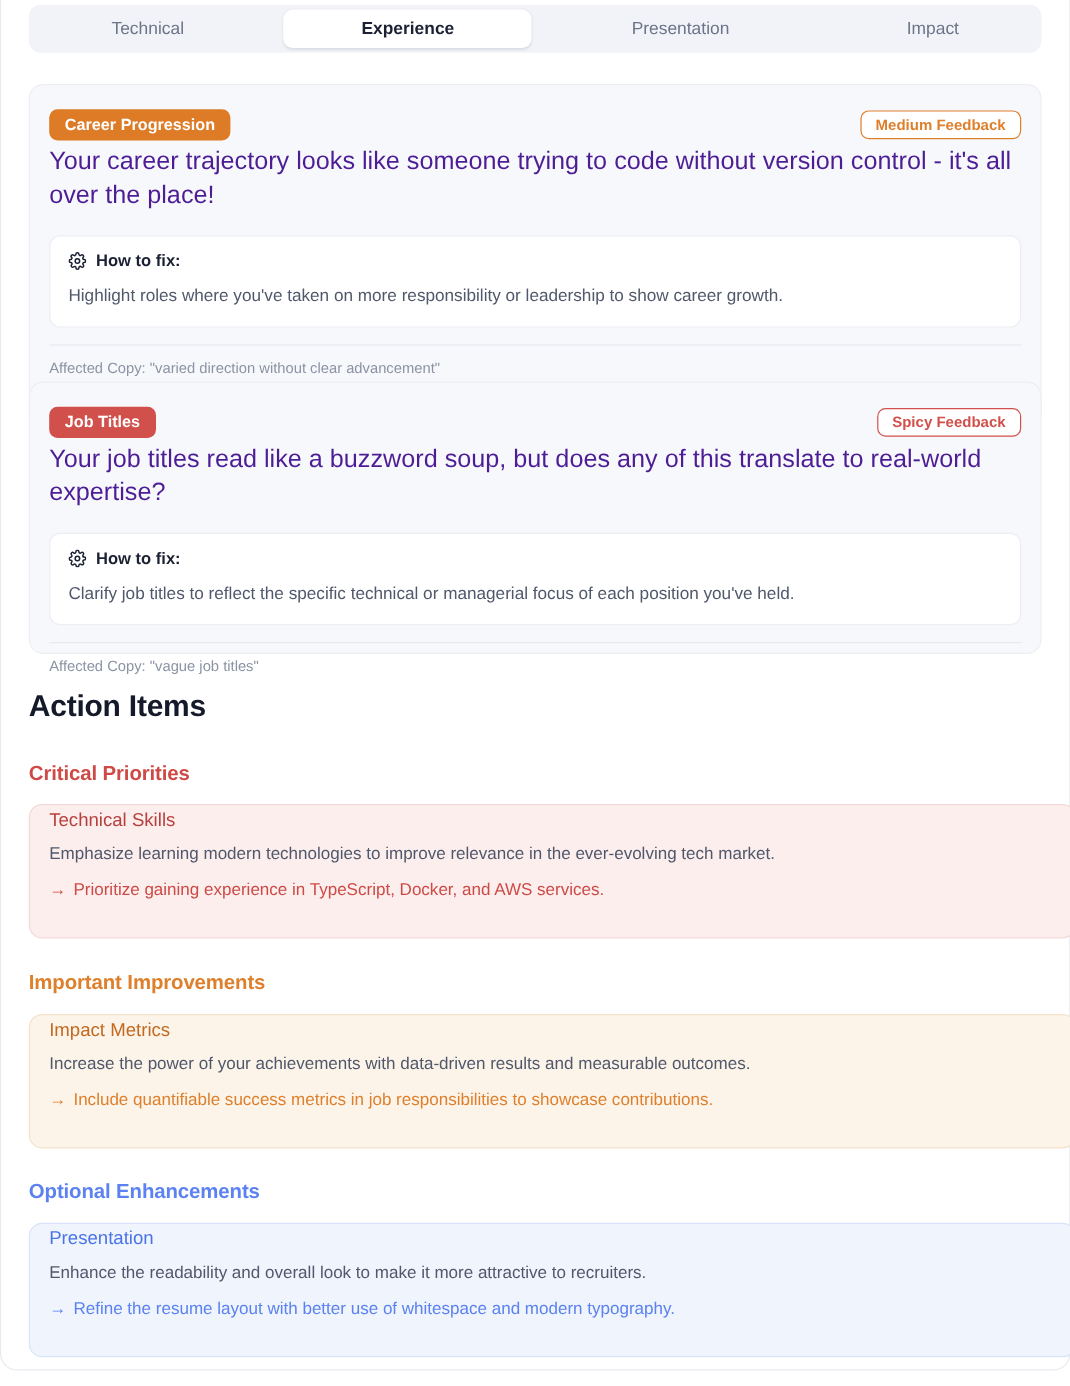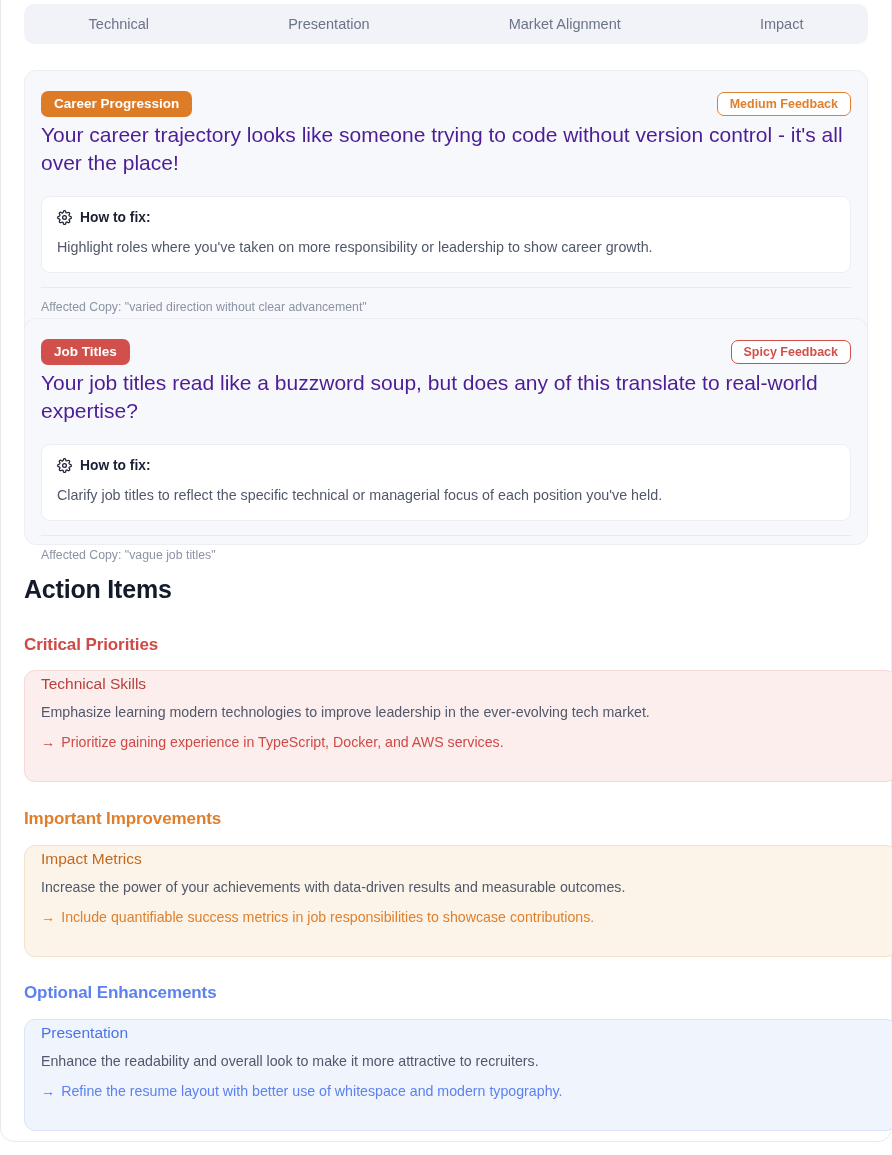--- a/index.html
+++ b/index.html
@@ -206,6 +206,7 @@
 
   <div class="tabbar">
     <div class="tab">Technical</div>
+    <div class="tab active">Experience</div>
     <div class="tab">Presentation</div>
     <div class="tab">Market Alignment</div>
     <div class="tab">Impact</div>

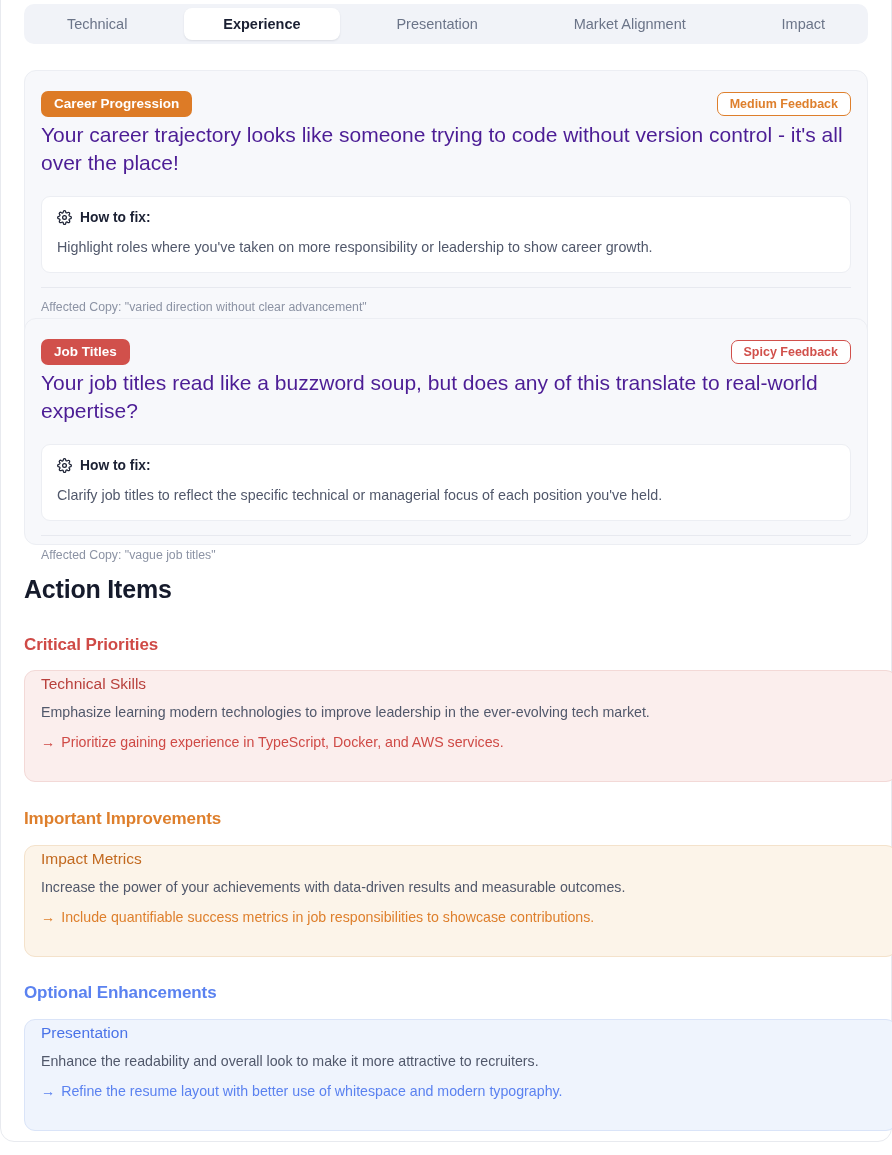--- a/index.html
+++ b/index.html
@@ -208,7 +208,6 @@
     <div class="tab">Technical</div>
     <div class="tab active">Experience</div>
     <div class="tab">Presentation</div>
-    <div class="tab">Market Alignment</div>
     <div class="tab">Impact</div>
   </div>
 

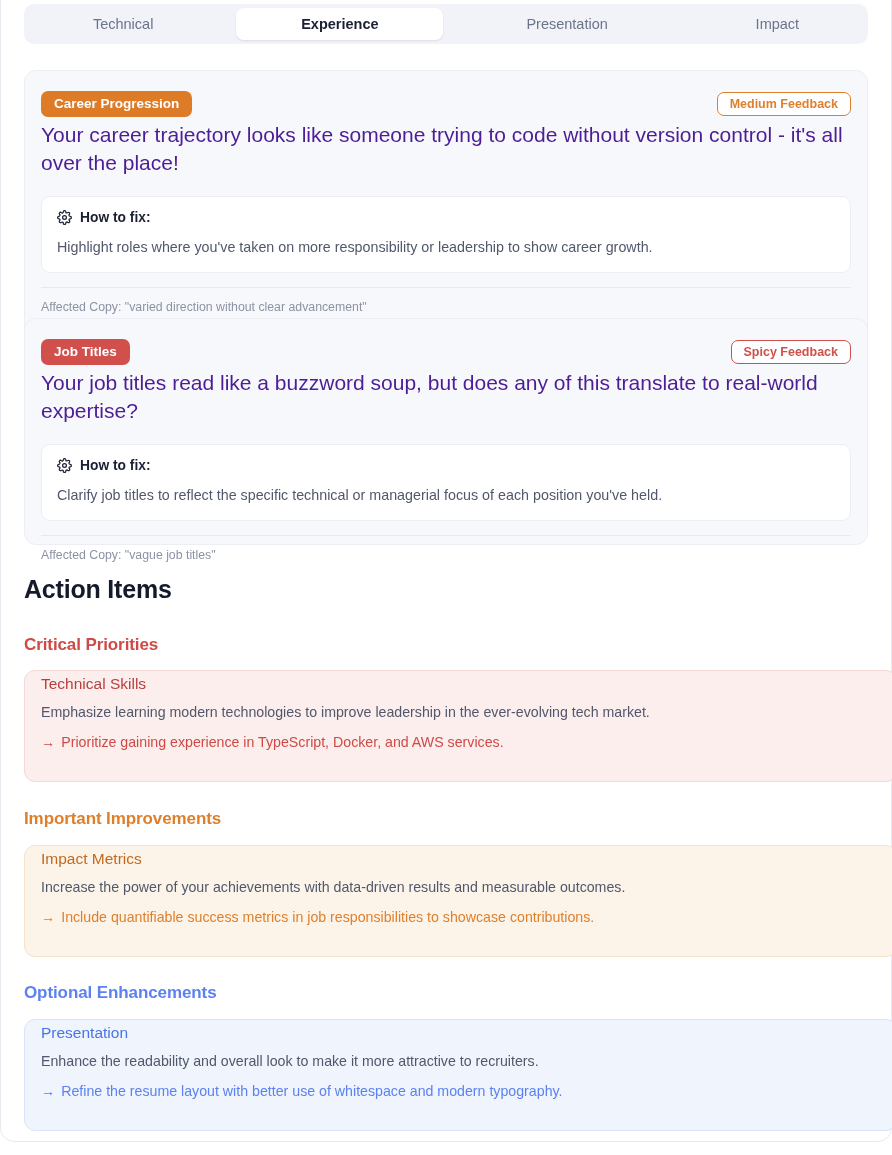--- a/index.html
+++ b/index.html
@@ -258,7 +258,7 @@
   <div class="sec-label" id="sec-label-0" style="color: rgb(207, 74, 70);">Critical Priorities</div>
   <div class="acard" id="acard-0">
     <div class="acard-title">Technical Skills</div>
-    <div class="acard-desc">Emphasize learning modern technologies to improve leadership in the ever-evolving tech market.</div>
+    <div class="acard-desc">Emphasize learning modern technologies to improve relevance in the ever-evolving tech market.</div>
     <div class="acard-rec">
       <span class="arrow">→</span><span>Prioritize gaining experience in TypeScript, Docker, and AWS services.</span>
     </div>

